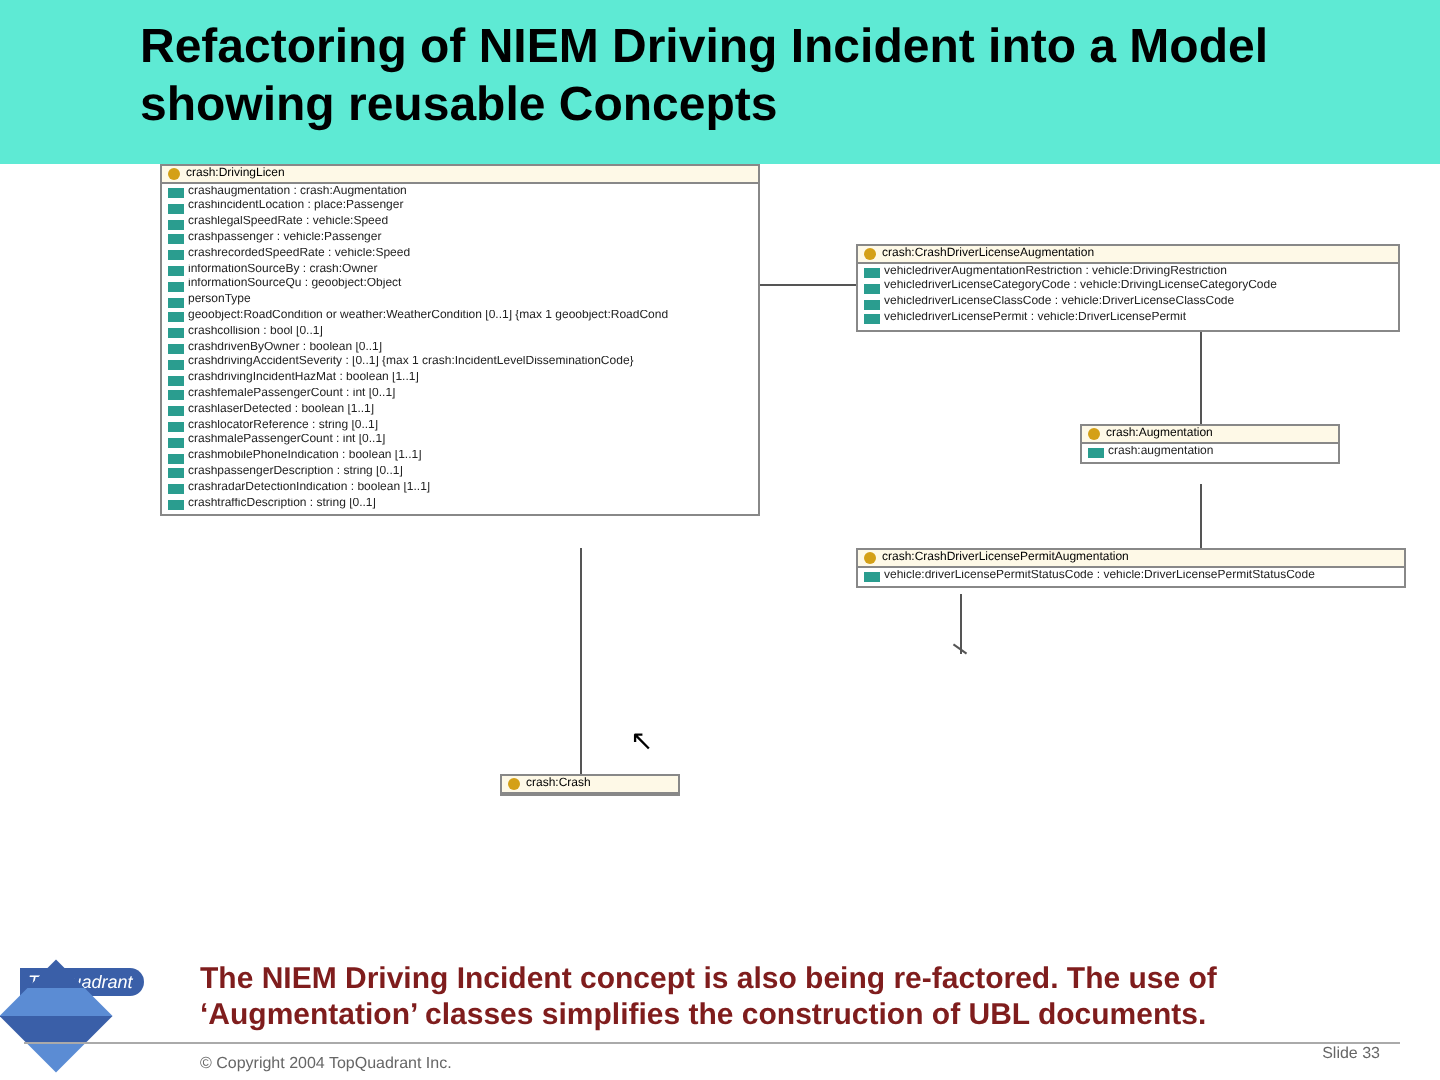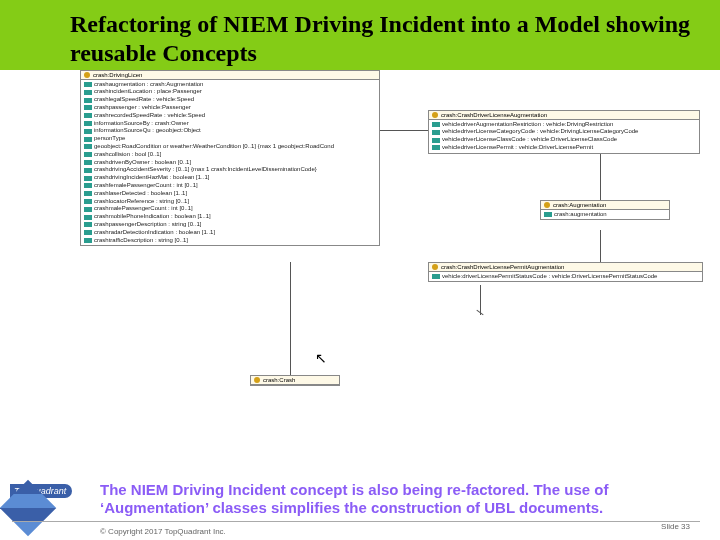--- a/index.html
+++ b/index.html
@@ -4,7 +4,7 @@
 <style>
   * { box-sizing: border-box; margin: 0; padding: 0; }
   body { width: 720px; height: 540px; font-family: Arial, sans-serif; background: #fff; overflow: hidden; position: relative; }
-  .header { background: #84cc16; padding: 10px 20px 2px 70px; font-family: Liberation Serif, serif; }
+  .header { background: #5eead4; padding: 10px 20px 14px 70px; }
   .header h1 { font-size: 24px; font-weight: bold; color: #000; line-height: 1.2; }
   .diagram { position: relative; width: 100%; height: 360px; background: #fff; }
   .class-box { position: absolute; background: #fff; border: 1px solid #888; font-size: 6px; }

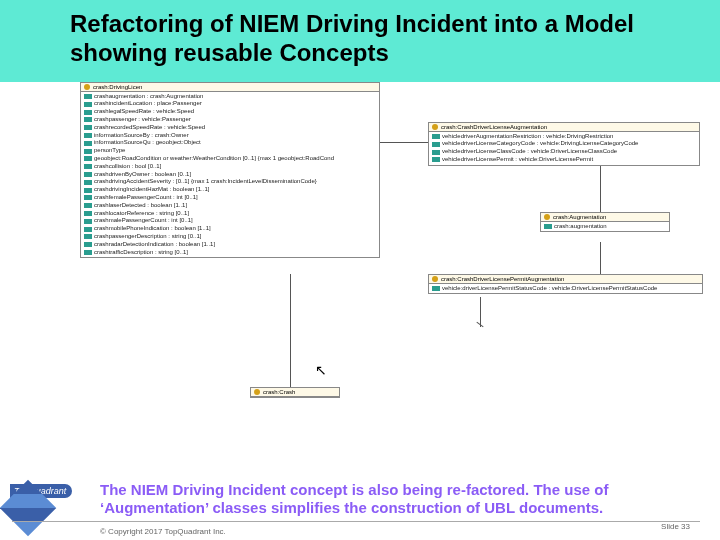--- a/index.html
+++ b/index.html
@@ -20,7 +20,7 @@
   .footer-band { position: absolute; left: 0; bottom: 12px; width: 98px; height: 40px; display: flex; align-items: center; }
   .logo-diamond { width: 40px; height: 40px; background: linear-gradient(135deg,#3a5fa8 25%,#5b8cd4 25% 50%,#3a5fa8 50% 75%,#5b8cd4 75%); transform: rotate(45deg); margin-left: 8px; }
   .logo-text { position: absolute; left: 10px; top: -4px; background: #3a5fa8; color: #fff; font-size: 9px; font-style: italic; padding: 2px 6px 2px 4px; border-radius: 0 10px 10px 0; }
-  .footer-text { position: absolute; left: 100px; right: 30px; bottom: 22px; font-size: 15px; font-weight: bold; color: #8b5cf6; line-height: 1.25; margin-top: 45px; }
+  .footer-text { position: absolute; left: 100px; right: 30px; bottom: 22px; font-size: 15px; font-weight: bold; color: #7f1d1d; line-height: 1.25; margin-top: 45px; }
   .footer-line { position: absolute; left: 12px; right: 20px; bottom: 18px; height: 1px; background: #aaa; }
   .copyright { position: absolute; left: 100px; bottom: 4px; font-size: 8px; color: #666; }
   .slidenum { position: absolute; right: 30px; bottom: 9px; font-size: 8px; color: #666; }

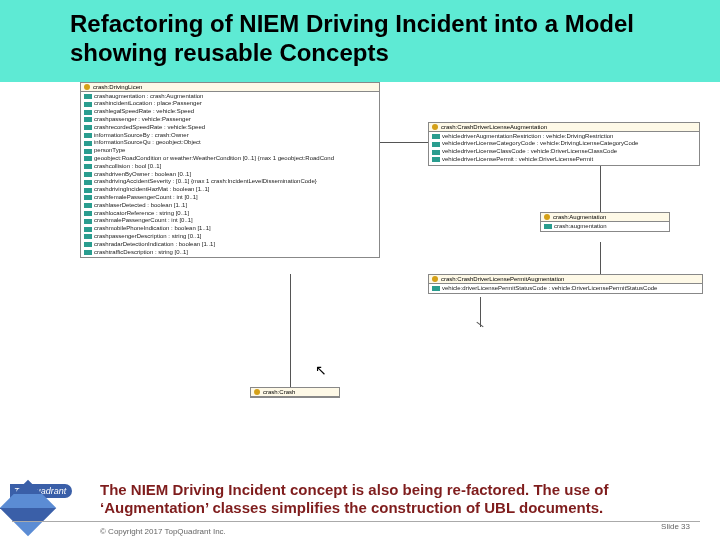--- a/index.html
+++ b/index.html
@@ -203,7 +203,7 @@
   </div>
   <div class="footer-text">The NIEM Driving Incident concept is also being re-factored. The use of ‘Augmentation’ classes simplifies the construction of UBL documents.</div>
   <div class="footer-line"></div>
-  <div class="copyright">© Copyright 2017 TopQuadrant Inc.</div>
+  <div class="copyright">© Copyright 2004 TopQuadrant Inc.</div>
   <div class="slidenum">Slide 33</div>
 </div>
 

